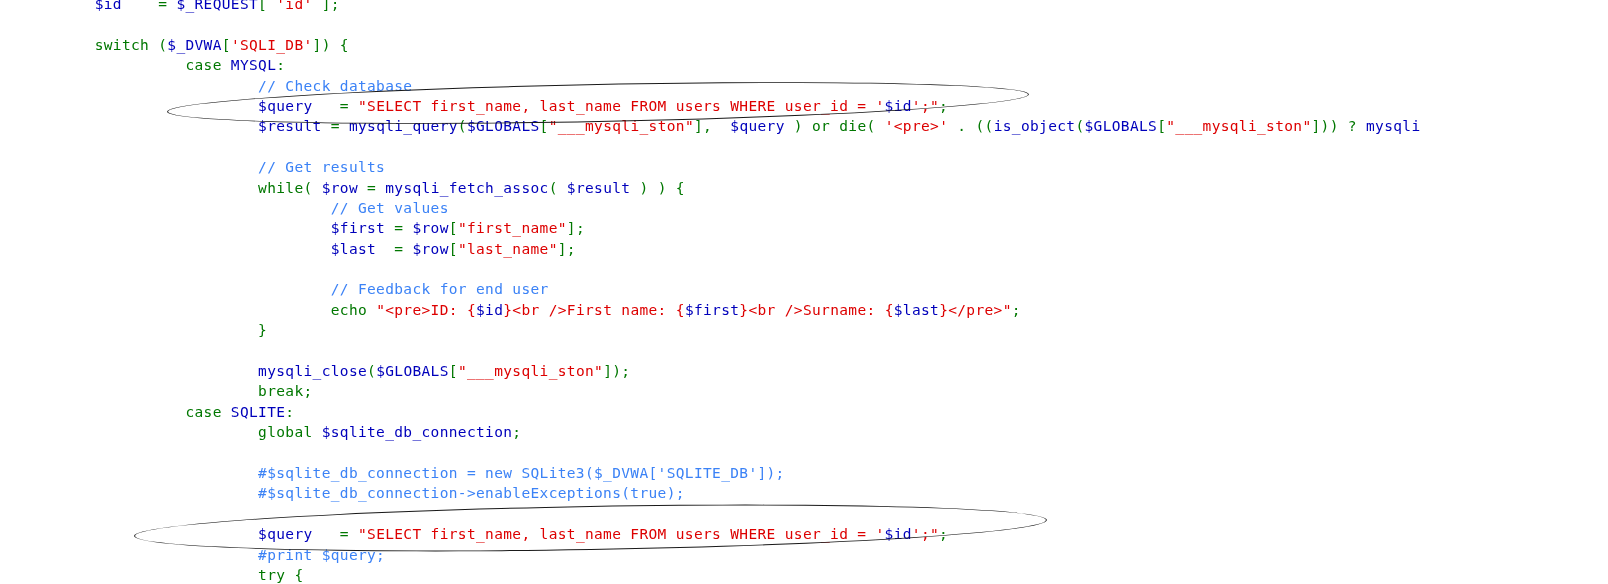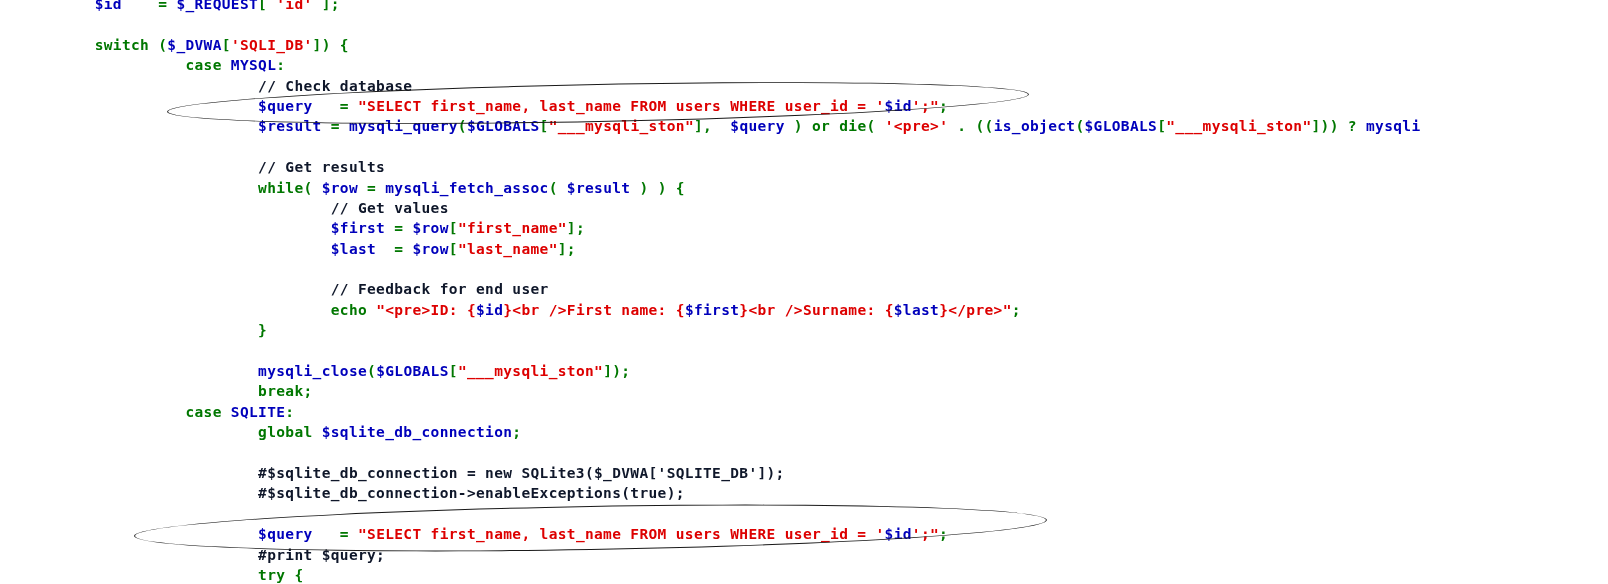--- a/index.html
+++ b/index.html
@@ -19,7 +19,6 @@
     height: 584px;
     background: #ffffff;
     overflow: hidden;
-    font-weight: bold;
   }
   #code {
     position: absolute;

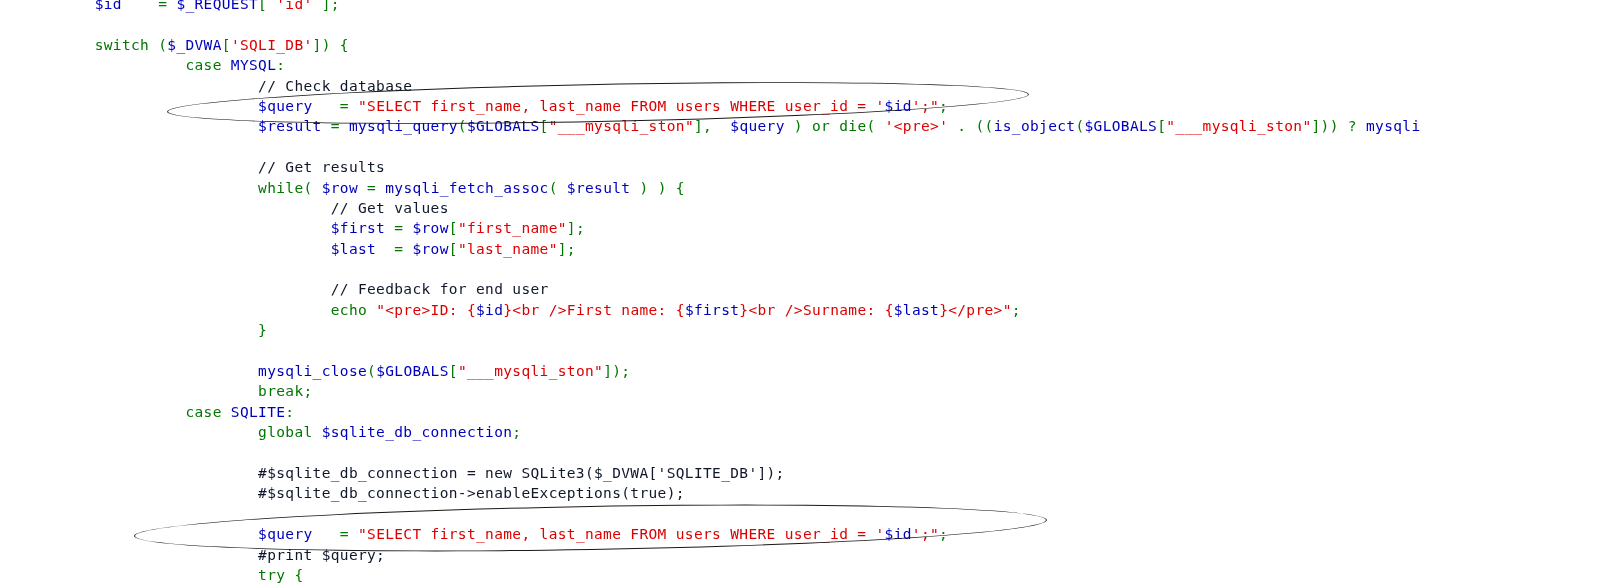--- a/index.html
+++ b/index.html
@@ -43,7 +43,7 @@
   .kw   { color: #007700; }   
   .var  { color: #0000BB; }   
   .str  { color: #DD0000; }   
-  .cmt  { color: #0f172a; }   
+  .cmt  { color: #3b82f6; }   
   .blk  { color: #000000; }
 
   .ellipse {

